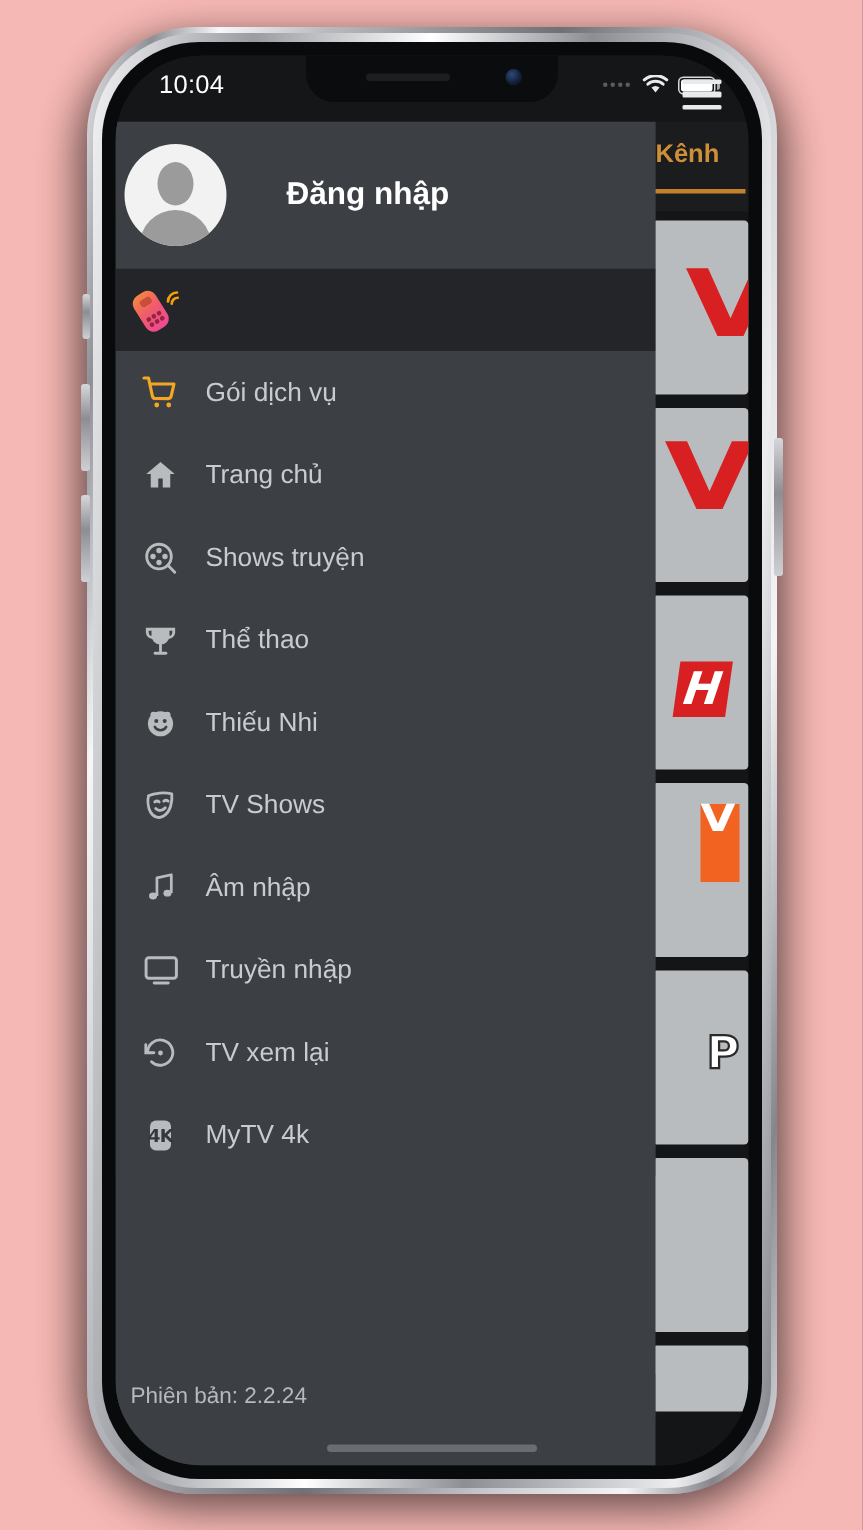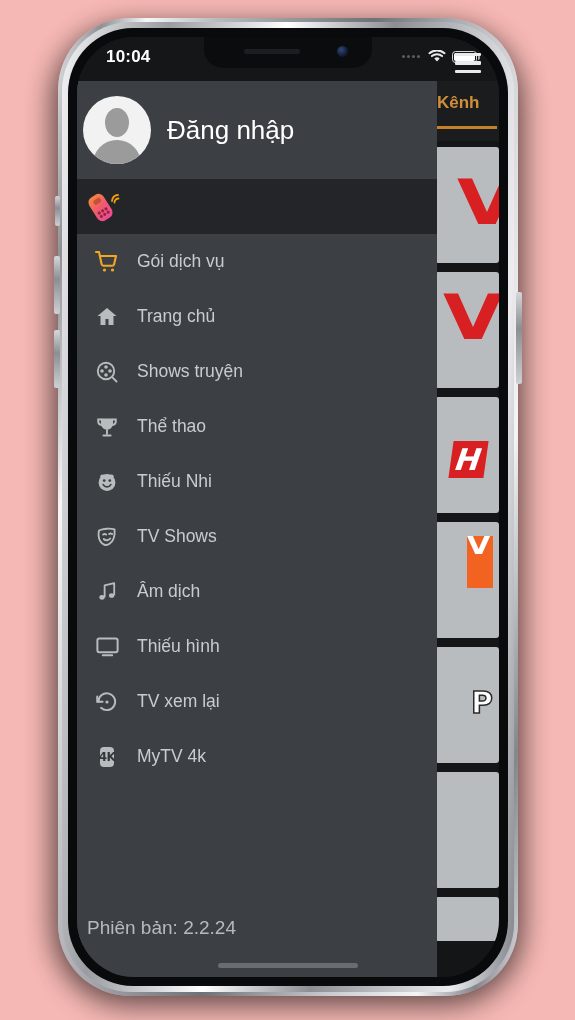--- a/index.html
+++ b/index.html
@@ -63,7 +63,7 @@
   }
   .sb-time {
     position: absolute; left: 29px; top: 10px;
-    color: #fff; font-size: 17px; font-weight: bold;
+    color: #fff; font-size: 17px; font-weight: normal;
     letter-spacing: .2px;
   }
   .notch {

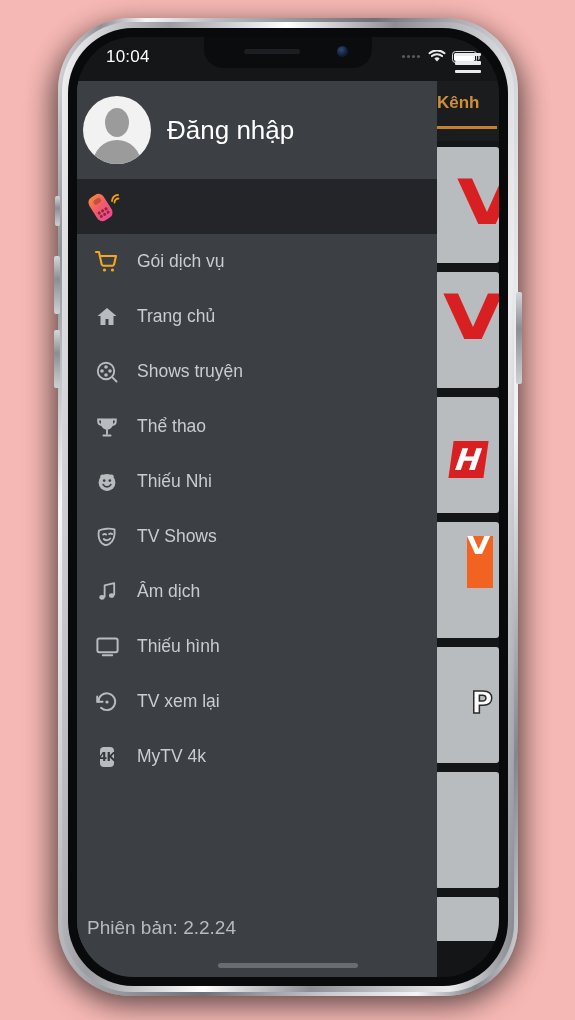--- a/index.html
+++ b/index.html
@@ -181,7 +181,7 @@
     width:48px; height:38px; border-radius:24px 24px 0 0; background:#9b9b9b;
   }
   .login-label {
-    margin-left: 16px; color: #fff; font-size: 26px; font-weight: normal;
+    margin-left: 40px; color: #fff; font-size: 21px; font-weight: bold;
   }
 
   .menu { background: #3c4044; }

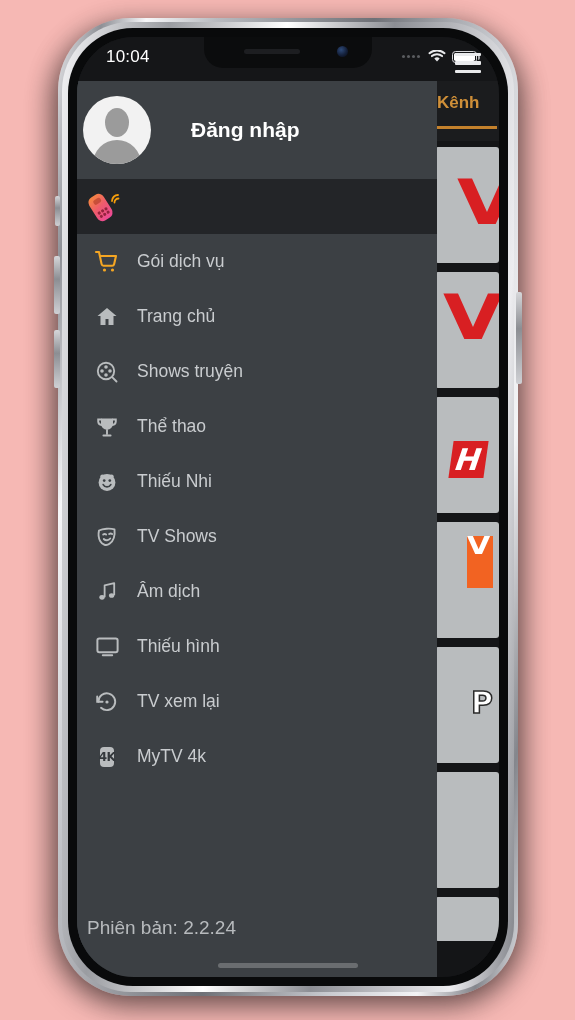--- a/index.html
+++ b/index.html
@@ -429,7 +429,7 @@
               <ellipse cx="16.3" cy="16.1" rx="2.8" ry="2.4" fill="#b9bcbe" stroke="none"></ellipse>
             </svg>
           </div>
-          <div class="lbl">Âm dịch</div>
+          <div class="lbl">Âm nhập</div>
         </div>
 
         <div class="mrow">

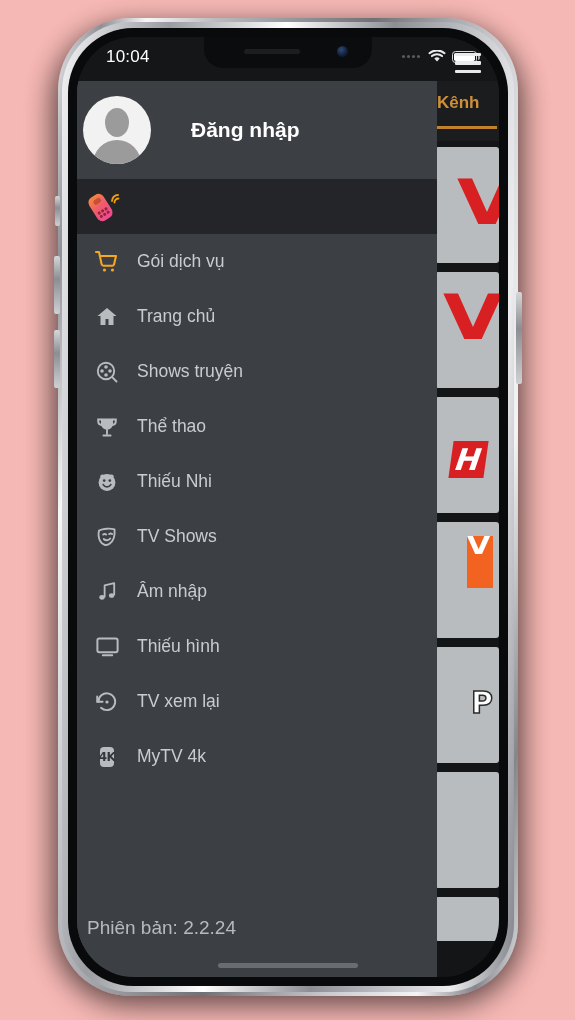--- a/index.html
+++ b/index.html
@@ -439,7 +439,7 @@
               <path d="M7.5 20.5h9"></path>
             </svg>
           </div>
-          <div class="lbl">Thiếu hình</div>
+          <div class="lbl">Truyền nhập</div>
         </div>
 
         <div class="mrow">

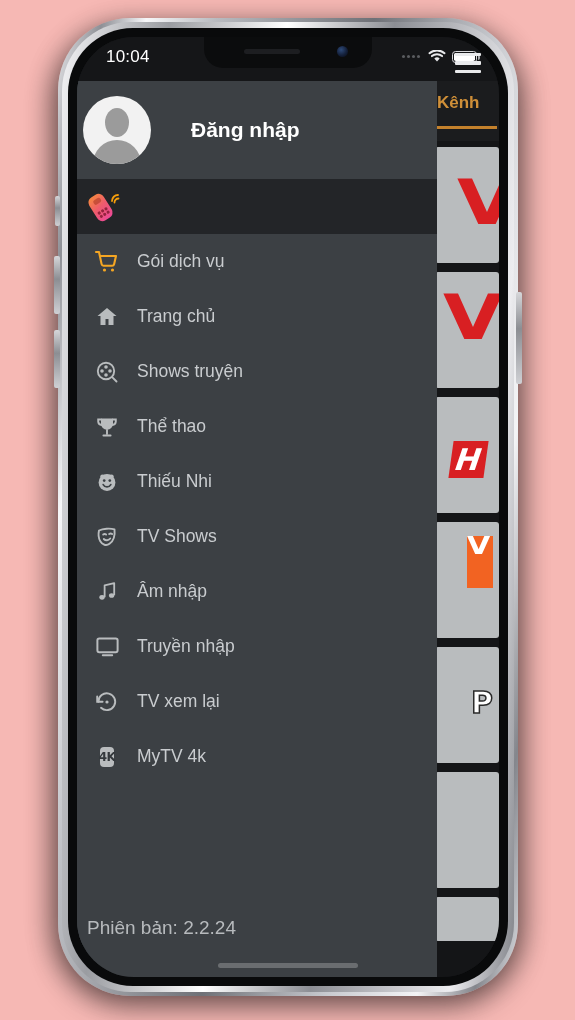--- a/index.html
+++ b/index.html
@@ -203,7 +203,7 @@
   .version {
     position: absolute; left: 0; bottom: 32px;
     width: 360px; padding: 6px 0 6px 10px; box-sizing: border-box;
-    color: #b7babd; font-size: 19px; background: #3c4044;
+    color: #b7babd; font-size: 15px; background: #3c4044;
   }
 
   

